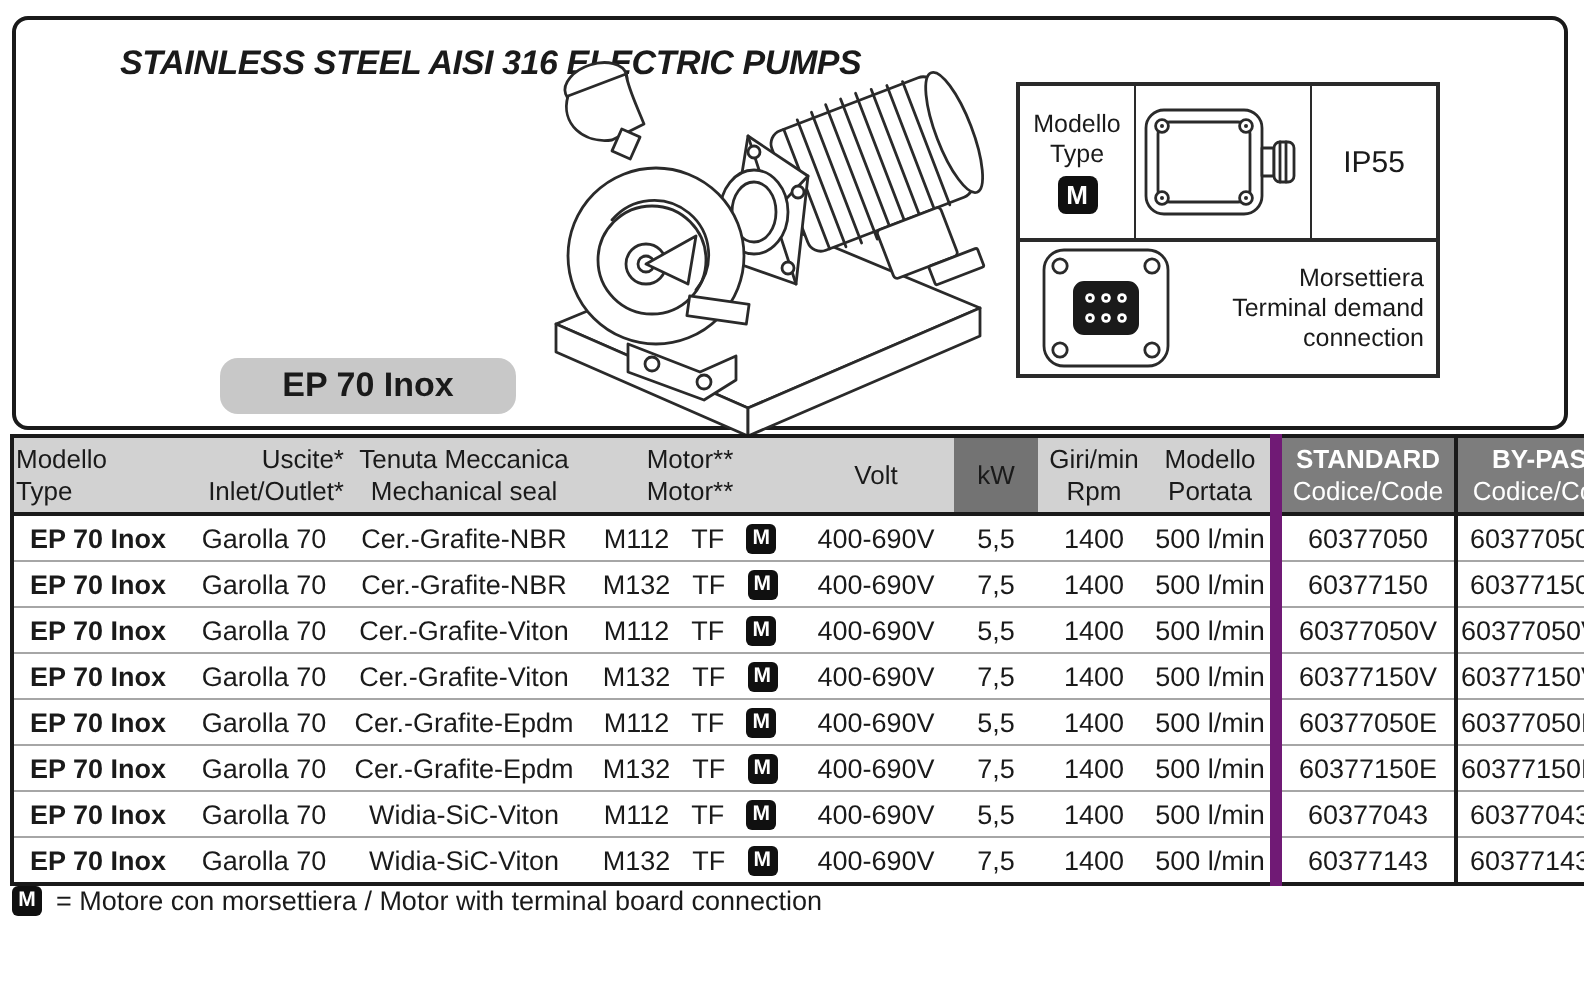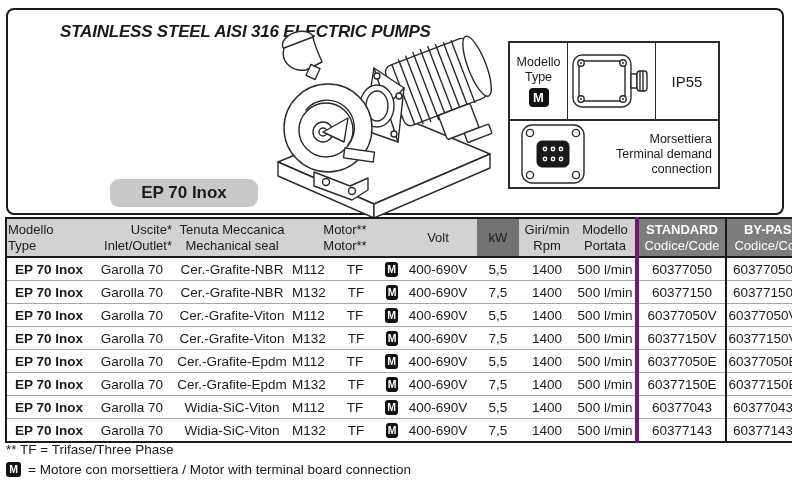--- a/index.html
+++ b/index.html
@@ -64,7 +64,7 @@
   .col-rpm{width:54px;} .col-cap{width:58px;} .col-std{width:84px;} .col-byp{width:88px;}
   th.col-model{text-align:left;padding-left:5px;}
   td.c-model{text-align:left;padding-left:5px;font-weight:bold;}
-  th.col-std, td.c-std{border-left:4px solid #701a75;}
+  th.col-std, td.c-std{border-left:6px solid #701a75;}
   th.col-byp, td.c-byp{border-left:2px solid #1a1a1a;}
   .motor-wrap{display:flex;align-items:center;justify-content:center;gap:22px;}
   

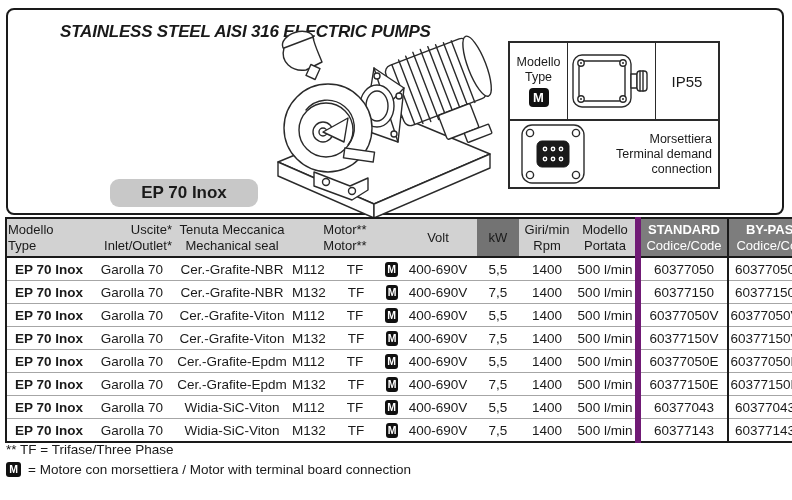--- a/index.html
+++ b/index.html
@@ -66,7 +66,7 @@
   td.c-model{text-align:left;padding-left:5px;font-weight:bold;}
   th.col-std, td.c-std{border-left:6px solid #701a75;}
   th.col-byp, td.c-byp{border-left:2px solid #1a1a1a;}
-  .motor-wrap{display:flex;align-items:center;justify-content:center;gap:22px;}
+  .motor-wrap{display:flex;align-items:center;justify-content:center;gap:11px;}
   
   .footnotes{position:absolute;left:6px;top:440px;font-size:13.5px;line-height:19px;}
   .fn-row{display:flex;align-items:center;gap:7px;margin-top:1px;}

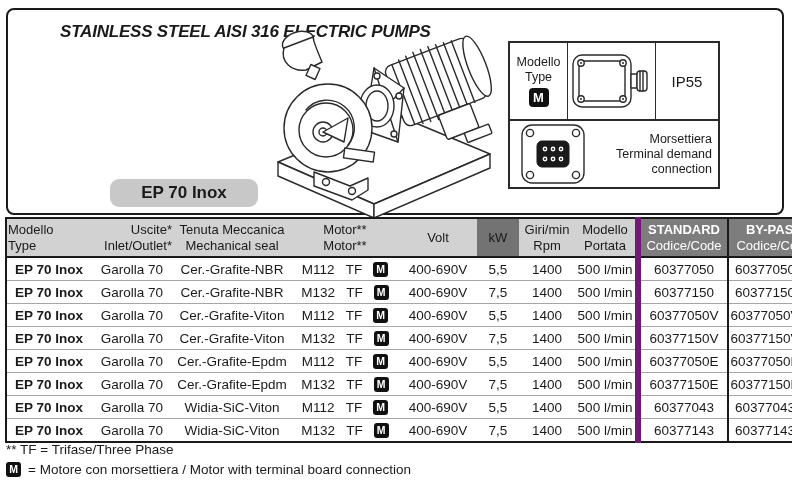--- a/index.html
+++ b/index.html
@@ -377,7 +377,6 @@
 </table>
 
 <div class="footnotes">
-  <div>** TF = Trifase/Three Phase</div>
   <div class="fn-row">
     <span class="m-badge small" style="background: rgb(16, 16, 16);">M</span>
     <span>= Motore con morsettiera / Motor with terminal board connection</span>

